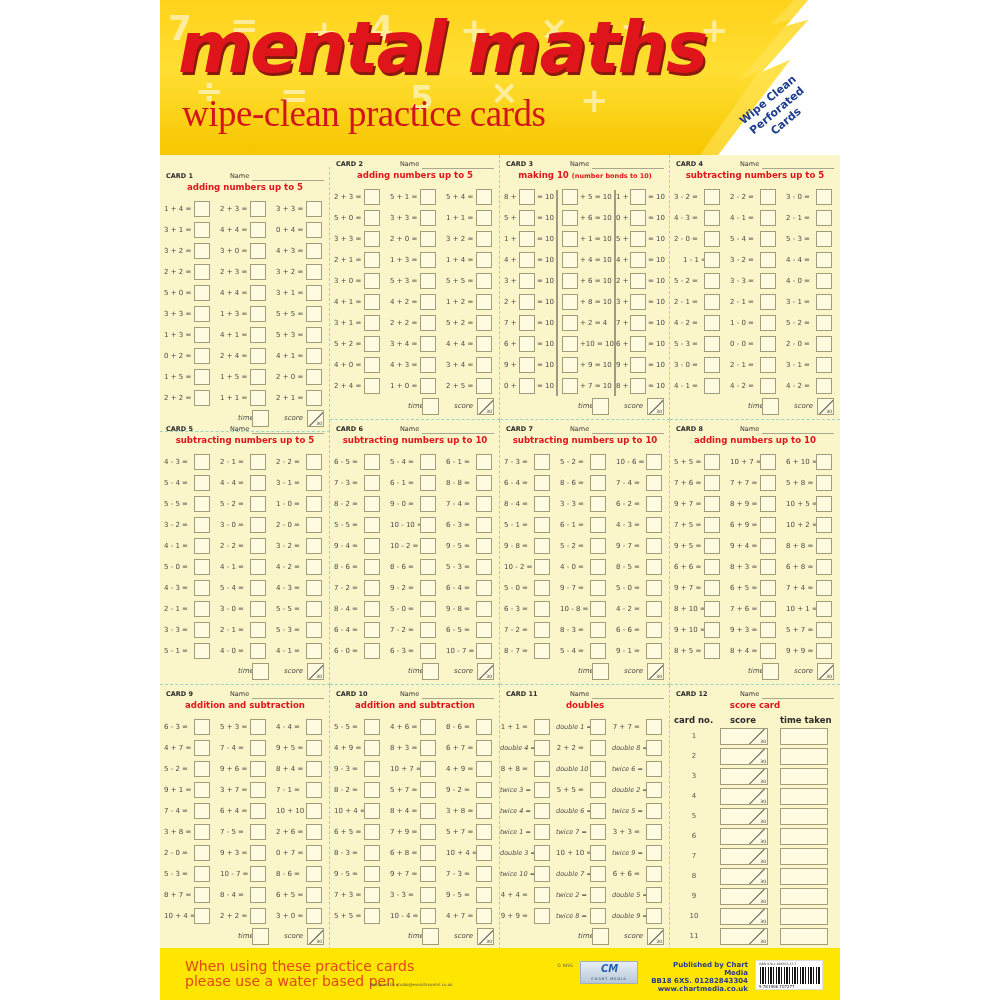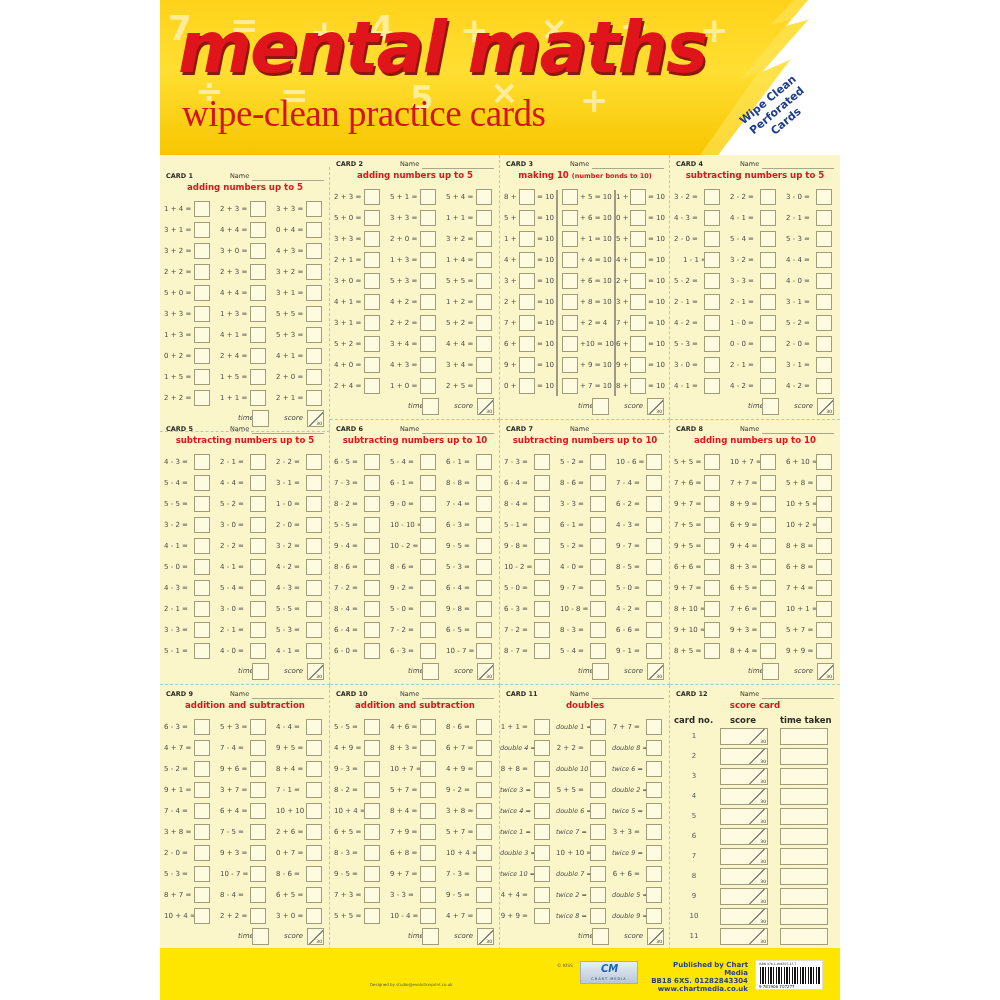--- a/index.html
+++ b/index.html
@@ -986,6 +986,10 @@
     </div>
 
   <div class="footer">
+    <div class="foot-note">
+      <div>When using these practice cards</div>
+      <div>please use a water based pen.</div>
+    </div>
     <div class="foot-designed">Designed by studio@evolutionprint.co.uk</div>
     <div class="foot-copy">© KISS</div>
     <div class="foot-logo">

